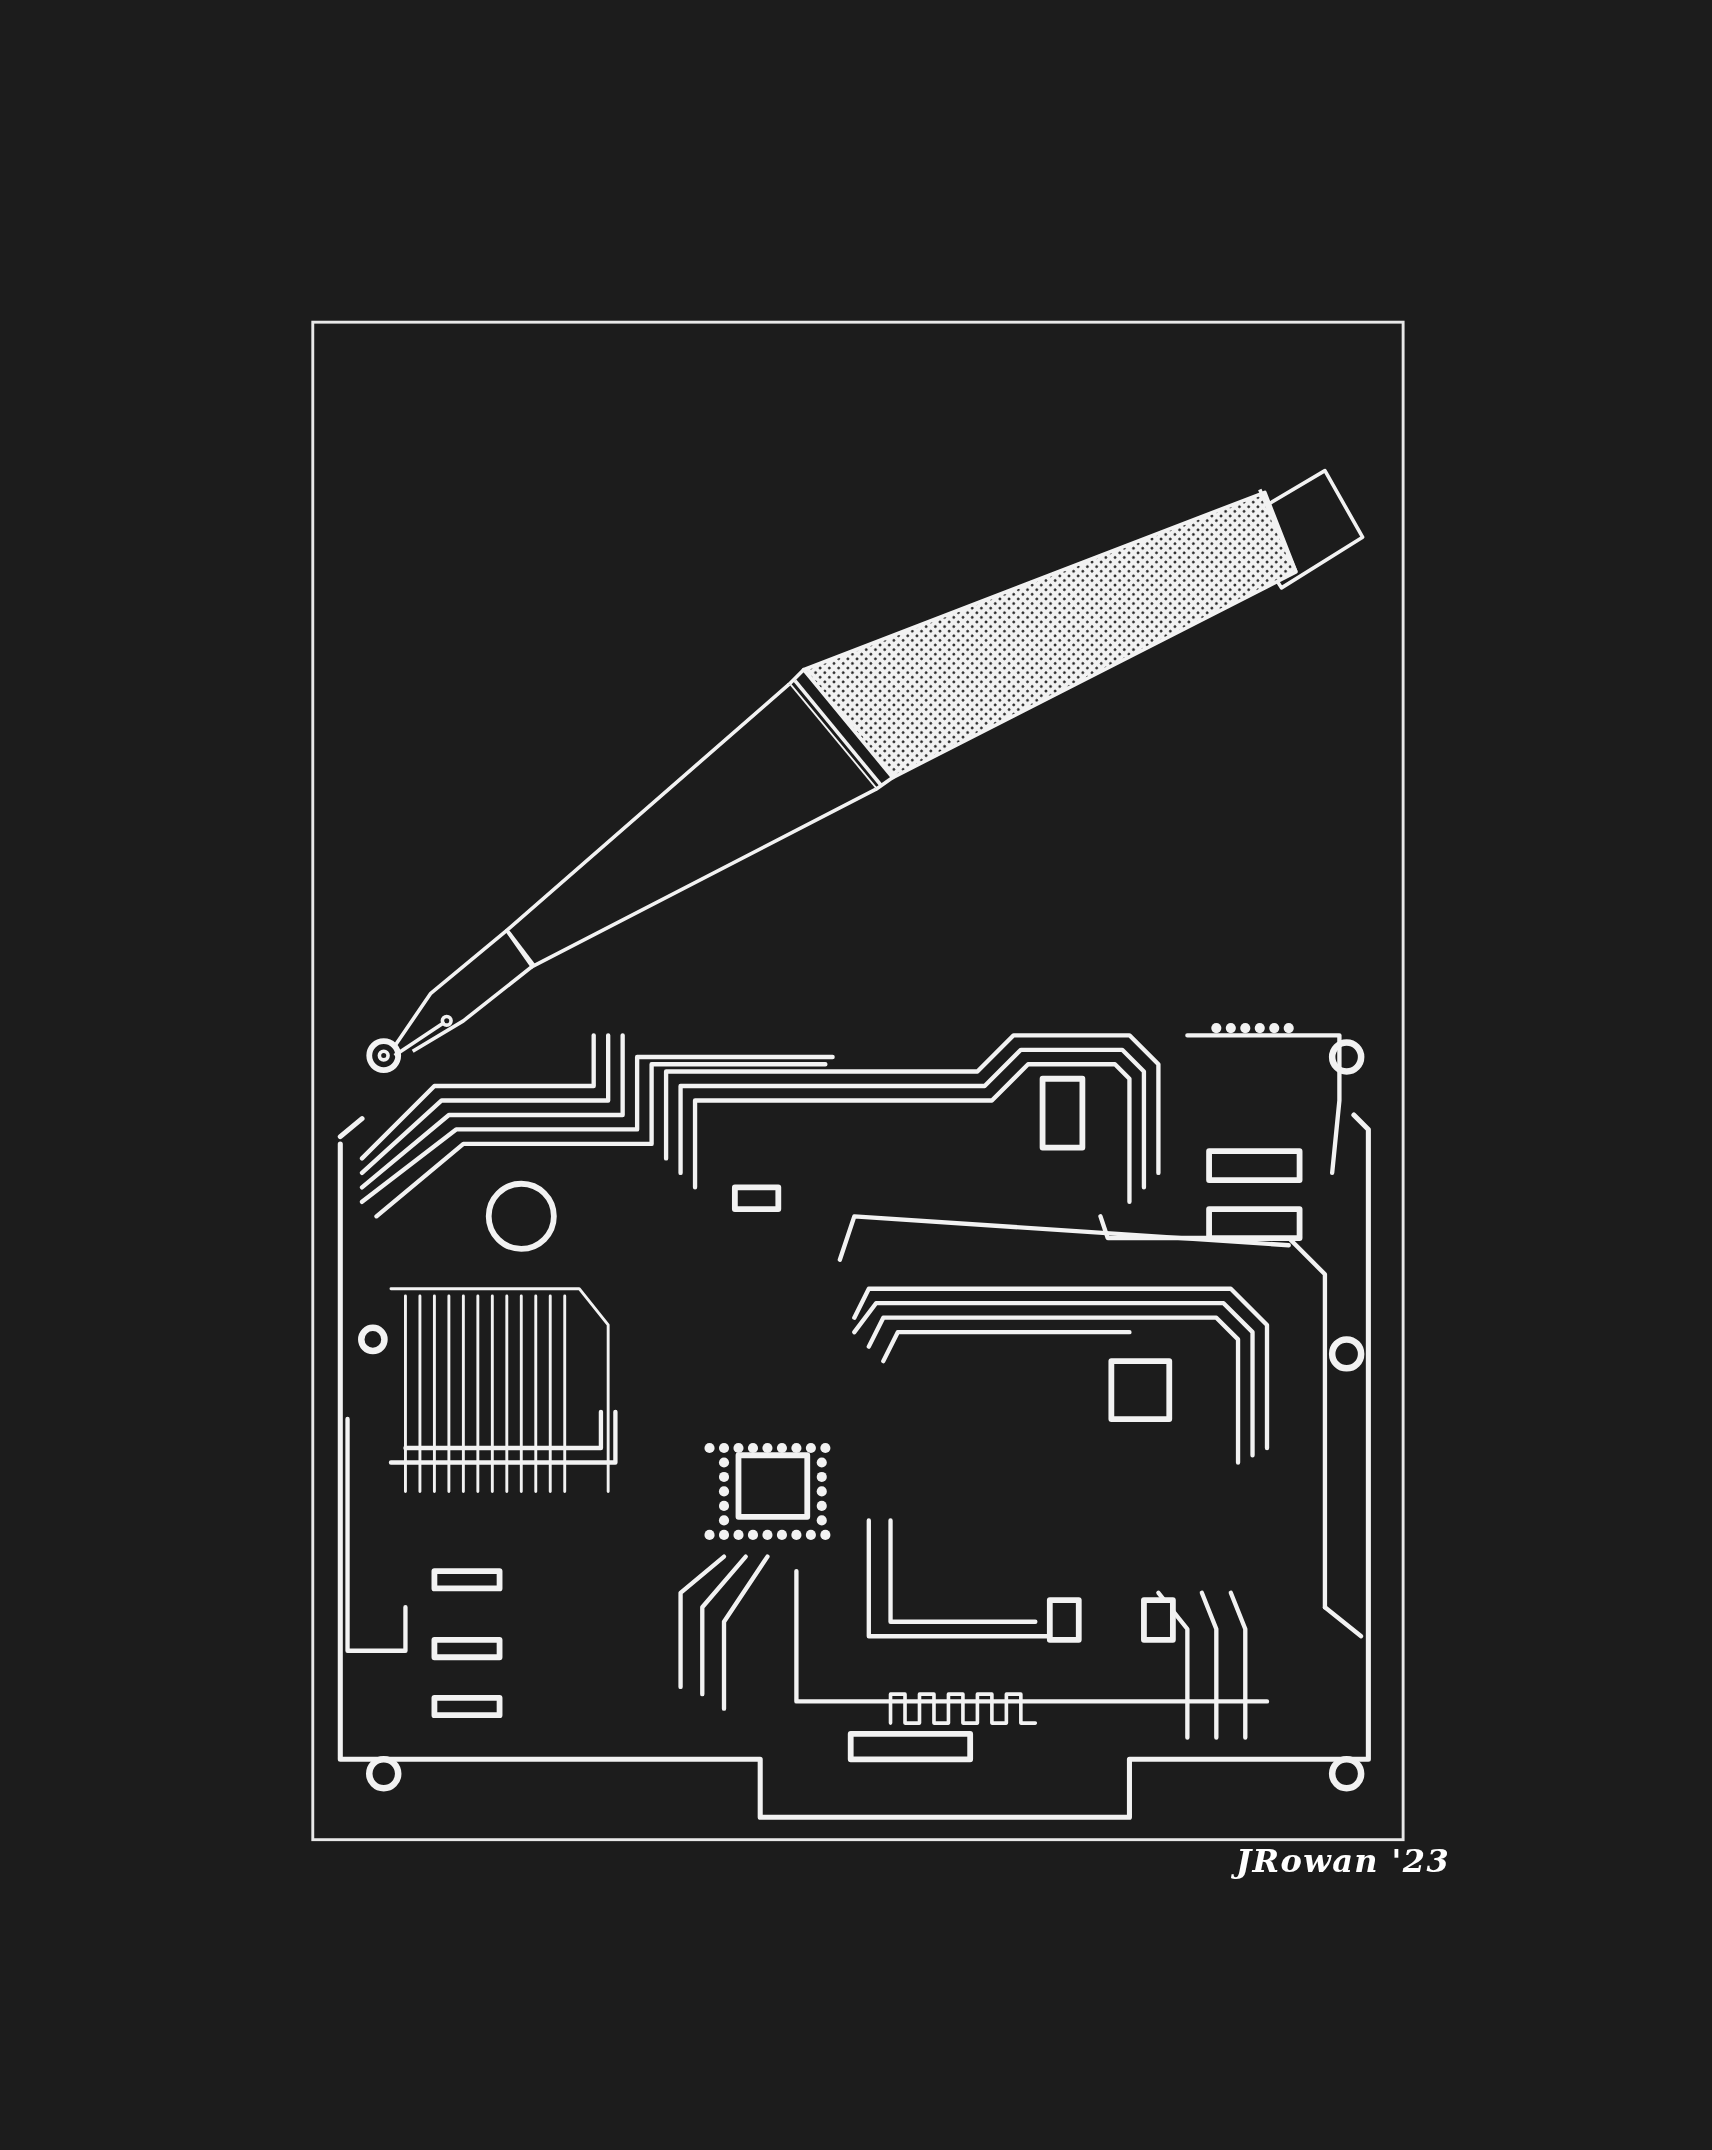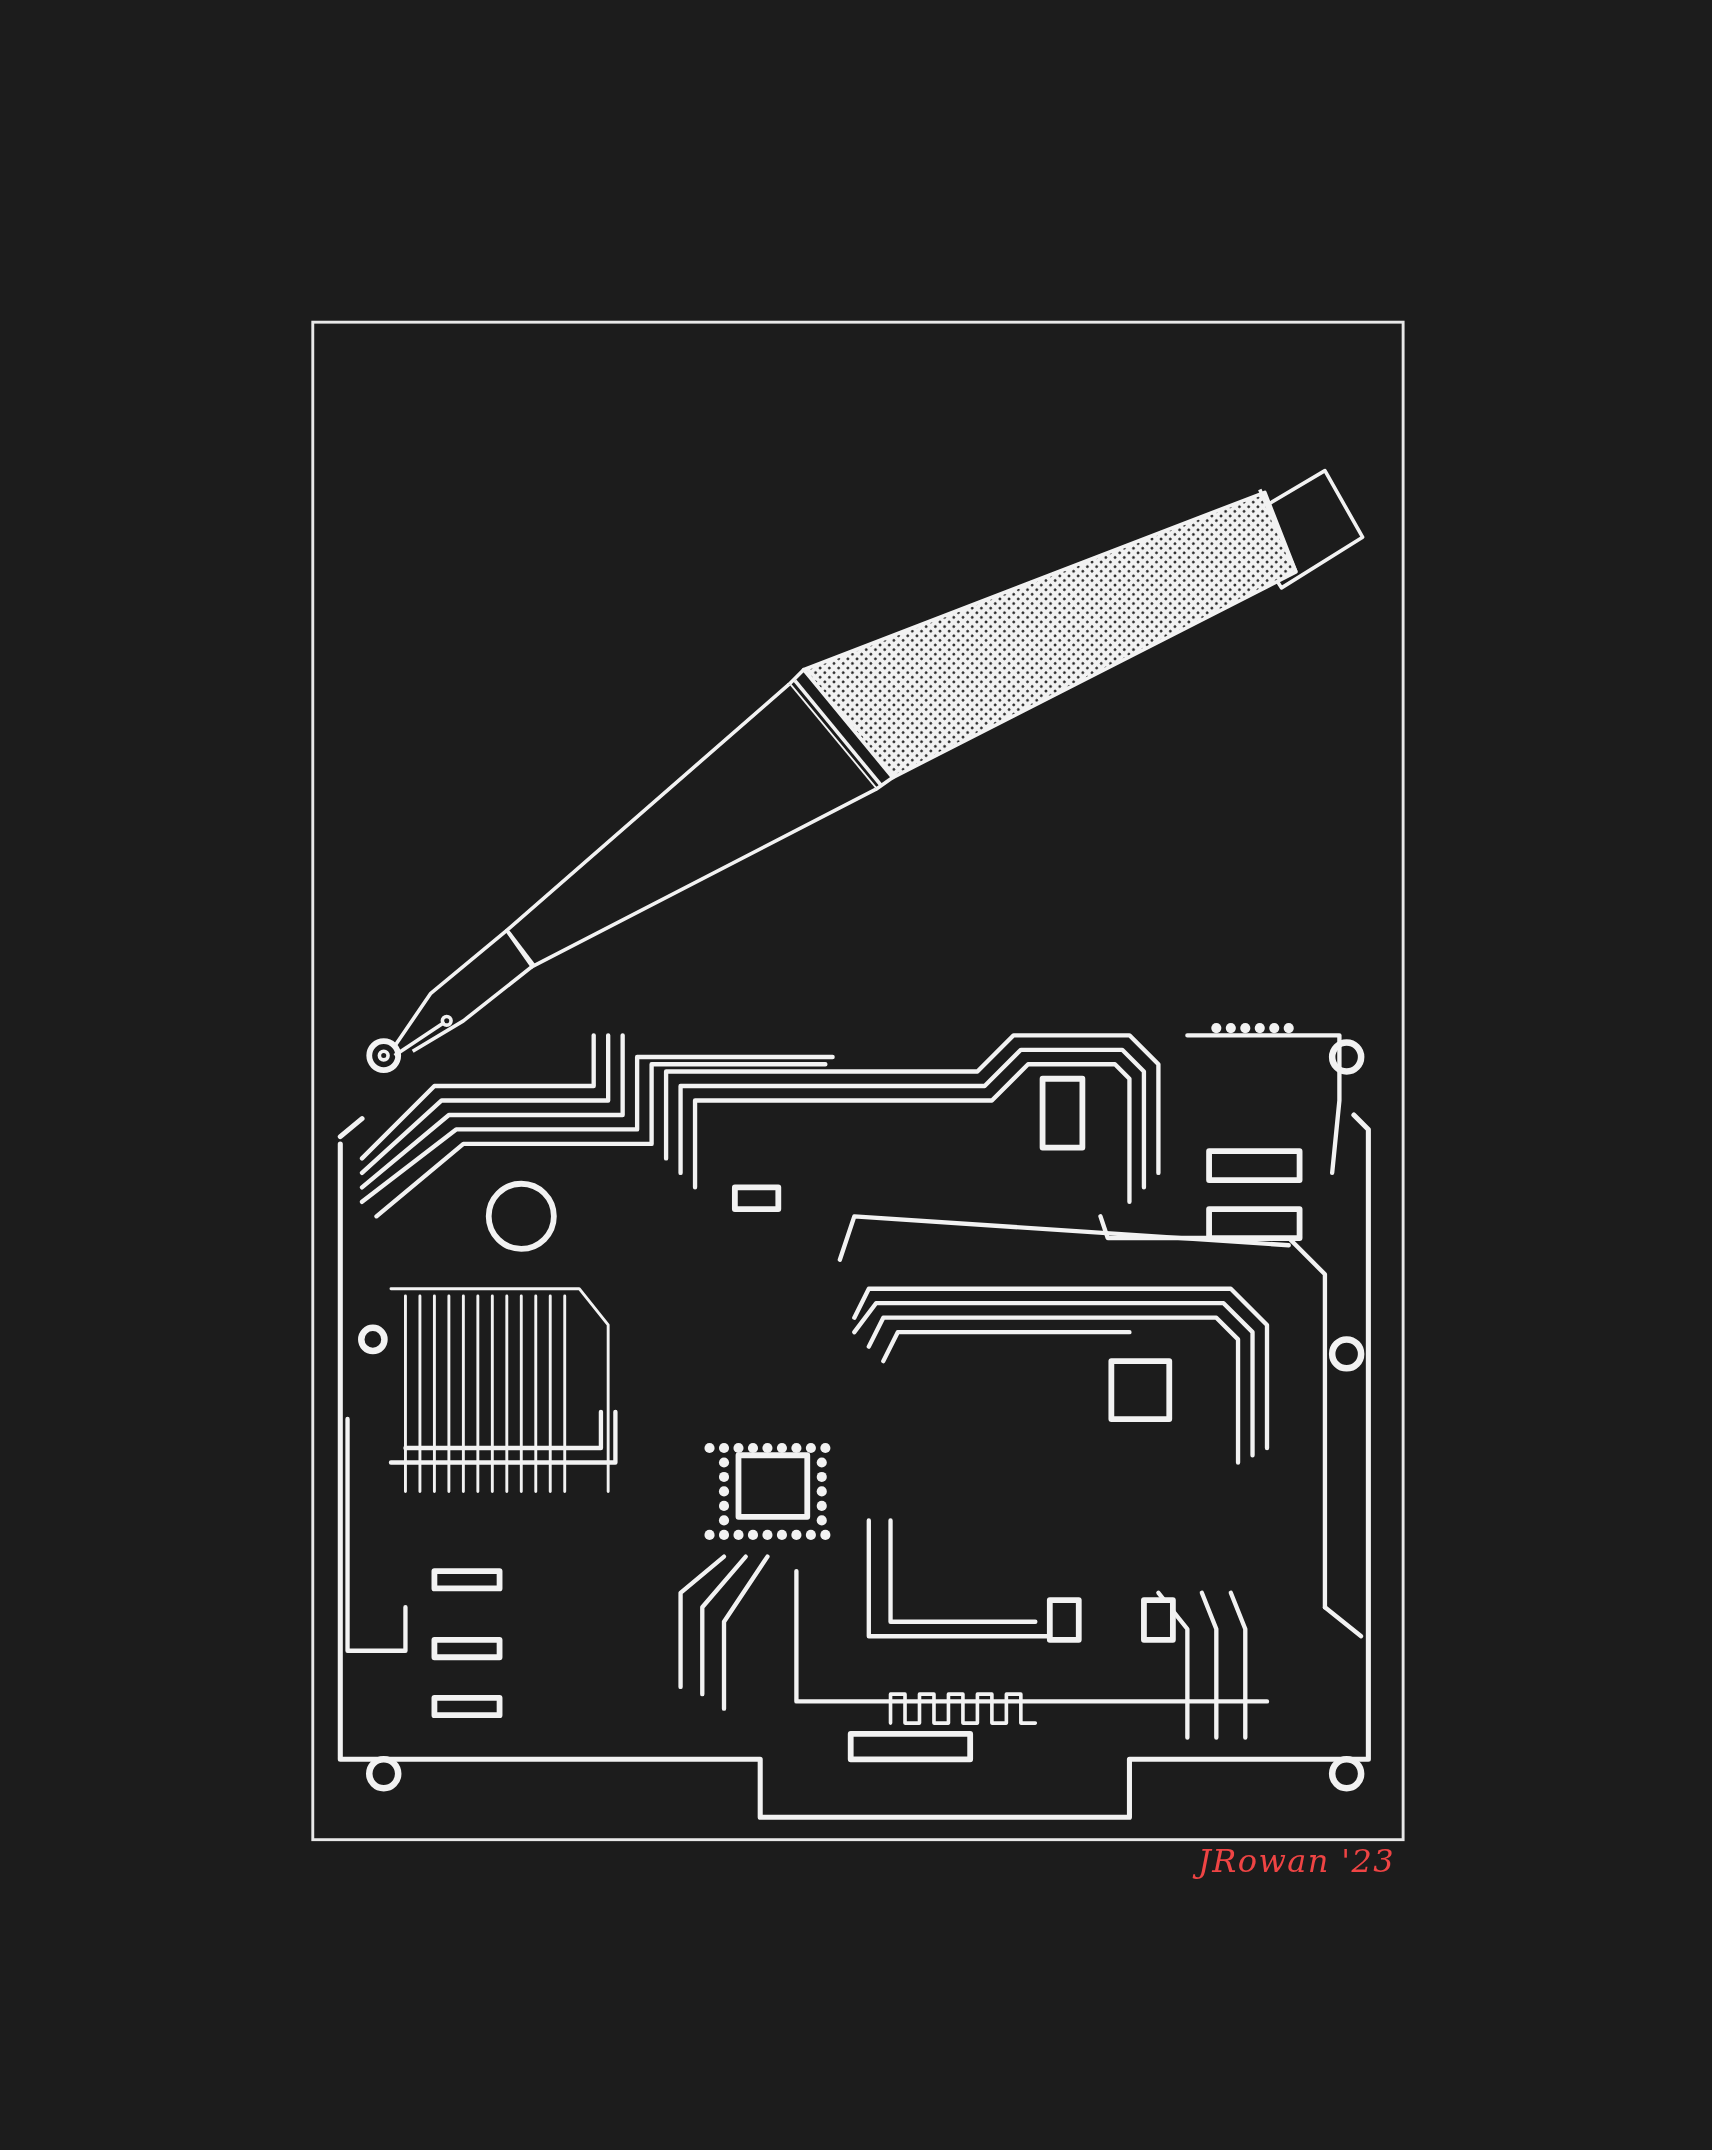--- a/index.html
+++ b/index.html
@@ -11,9 +11,9 @@
   }
   .artwork { position: absolute; left: 0; top: 0; width: 1713px; height: 2151px; }
   .signature {
-    position: absolute; left: 1198px; top: 1842px;
-    color: #ef4444; font-family: "DejaVu Serif", serif;
-    font-size: 32px; font-weight: normal; letter-spacing: 1.4px;
+    position: absolute; left: 1236px; top: 1842px;
+    color: #ffffff; font-family: "DejaVu Serif", serif;
+    font-size: 32px; font-weight: bold; letter-spacing: 1.4px;
     font-style: italic;
   }
 </style>

